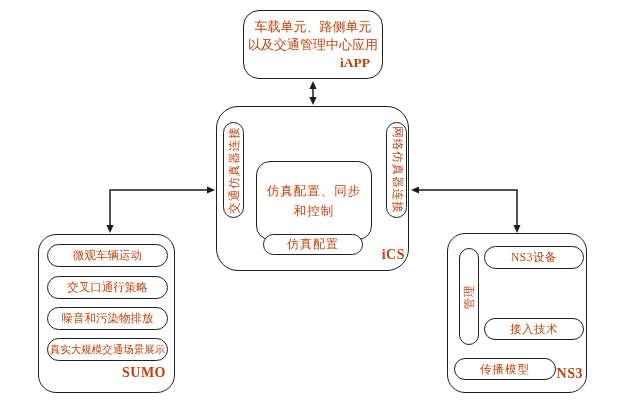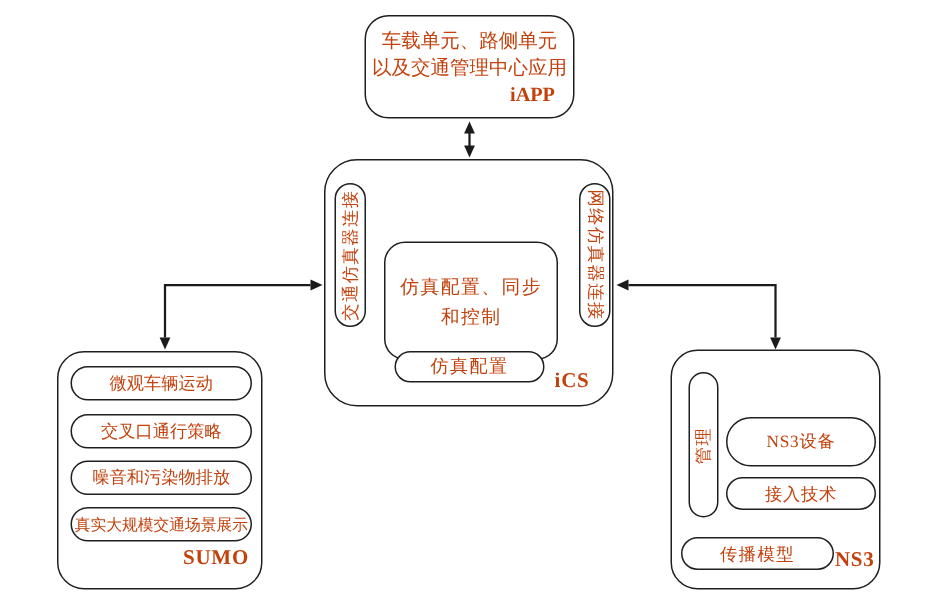--- a/index.html
+++ b/index.html
@@ -142,7 +142,7 @@
   <div id="ics-device" class="pill">
     <span>仿真配置</span>
   </div>
-  <span id="ics-label" class="bold-label" style="right:237px; bottom:138px;">iCS</span>
+  <span id="ics-label" class="bold-label" style="right:225px; bottom:138px;">iCS</span>
 
   <div id="sumo-box" class="box">
     <div id="sumo-pill-0" class="pill sumo-pill">

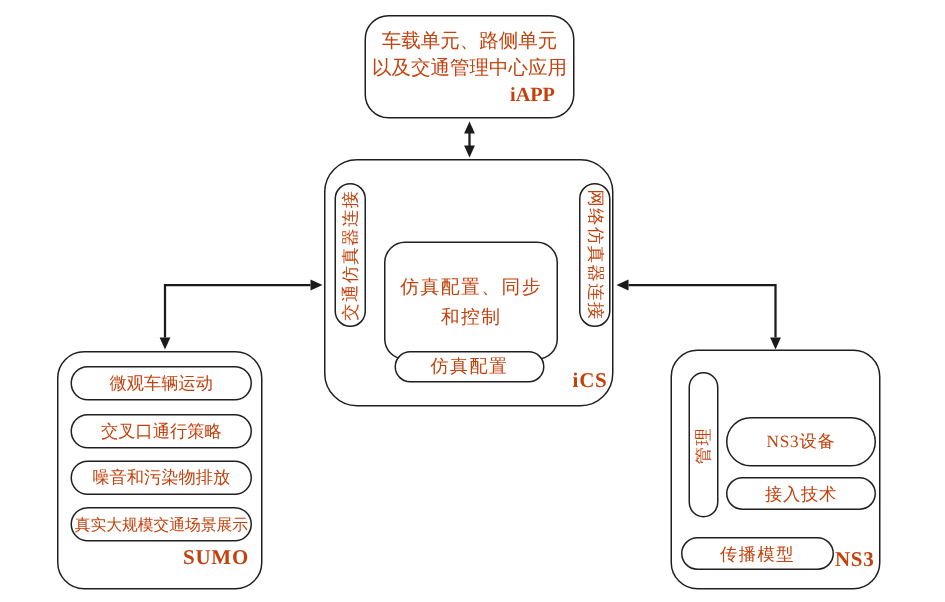--- a/index.html
+++ b/index.html
@@ -89,7 +89,7 @@
   #ns3-box { left: 447px; top: 233px; width: 140px; height: 160px; border-radius: 18px; }
   #ns3-mgmt { left: 11px; top: 14px; width: 20px; height: 97px; }
   .ns3-pill { left: 36px; width: 100px; font-size: 11.5px; letter-spacing: 0.5px; }
-  #ns3-pill-0 { top: 12px; height: 33px; margin-top: 32px; }
+  #ns3-pill-0 { top: 12px; height: 23px; }
   #ns3-pill-1 { top: 51px; height: 24px; }
   #ns3-pill-2 { top: 84px; height: 22px; }
   #ns3-bottom-pill { left: 6px; top: 124px; width: 102px; height: 22px; font-size: 11.5px; }

